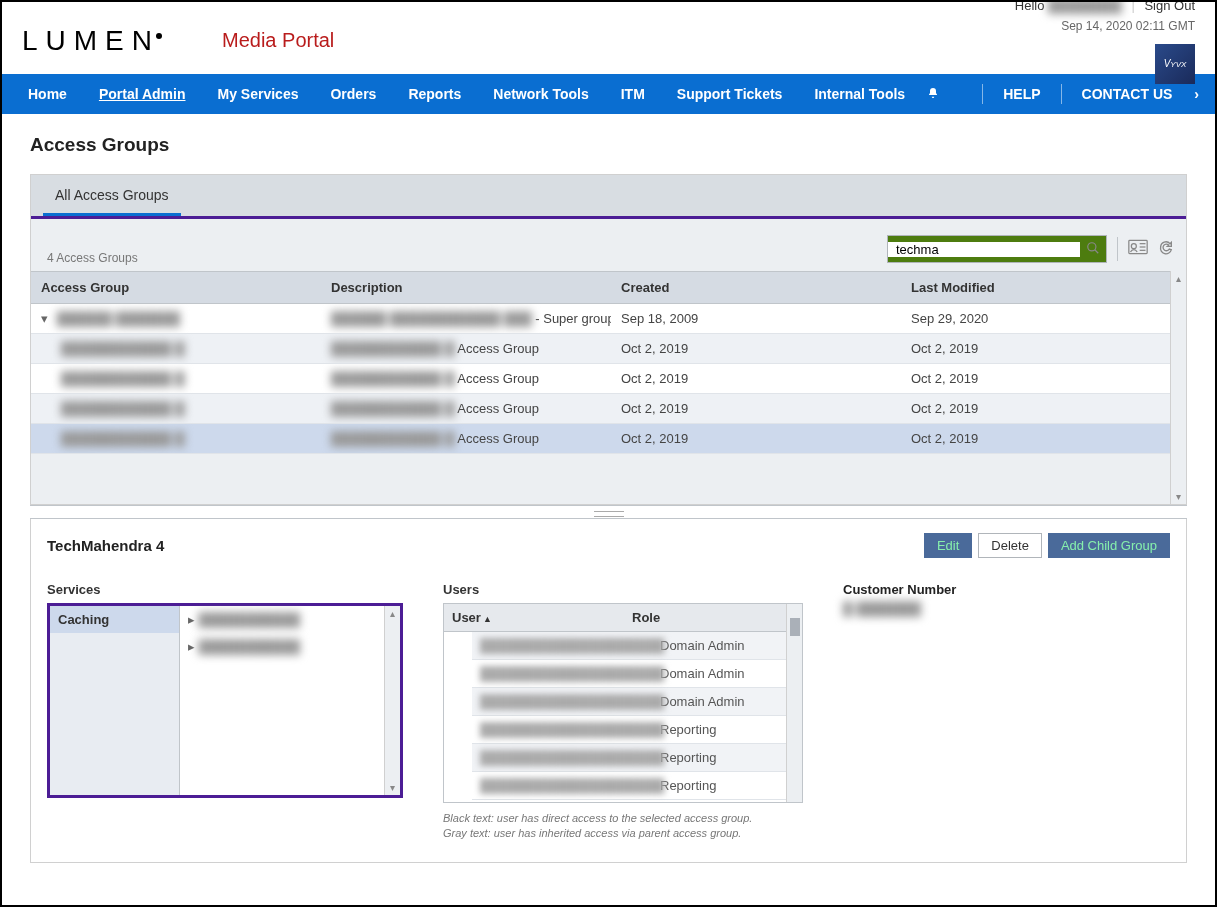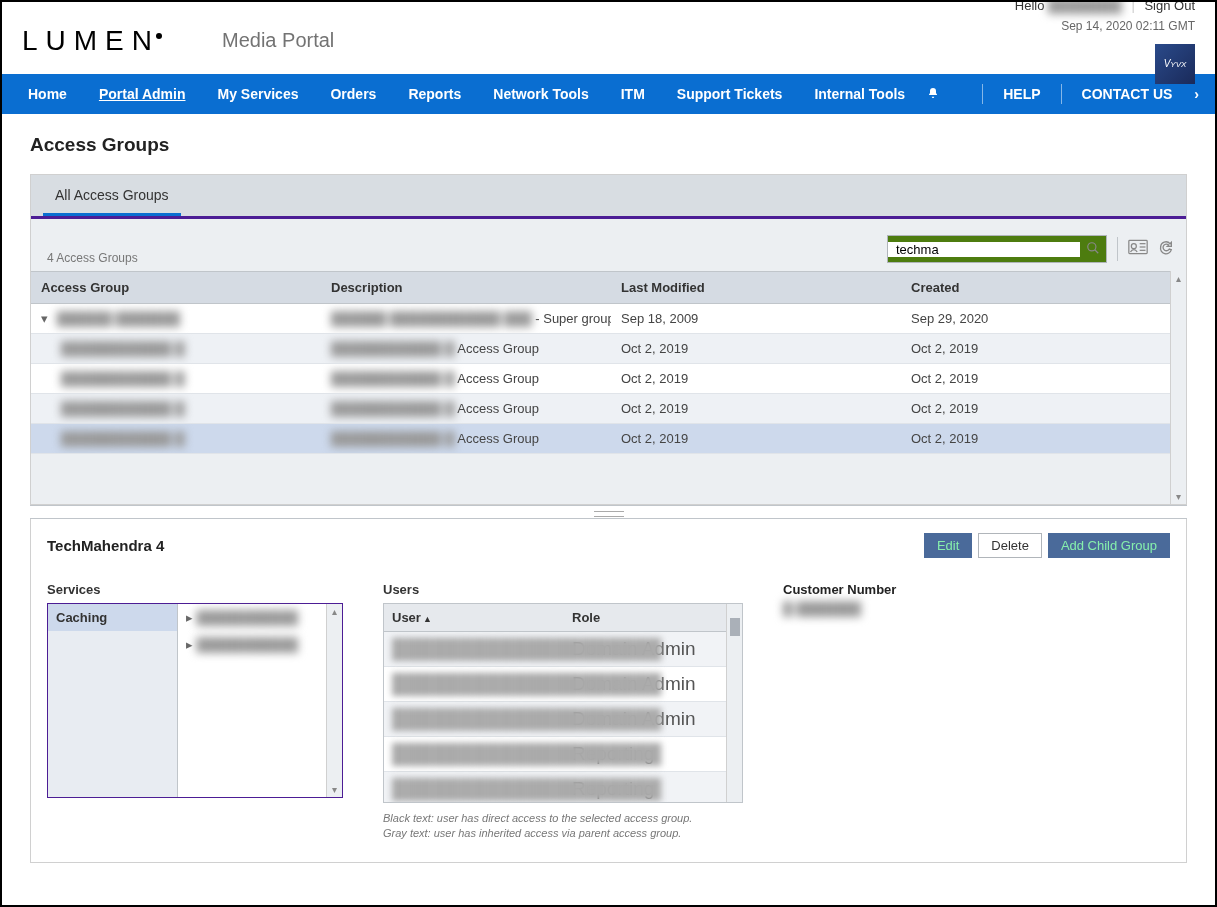--- a/index.html
+++ b/index.html
@@ -17,7 +17,7 @@
   .header-left { display: flex; align-items: center; gap: 60px; }
   .logo { font-size: 28px; font-weight: 400; letter-spacing: 8px; color: #000; font-family: Arial; }
   .logo-dot { display: inline-block; width: 6px; height: 6px; background: #000; border-radius: 50%; vertical-align: super; margin-left: -4px; }
-  .app-title { font-size: 20px; color: #737373; }
+  .app-title { font-size: 20px; color: #b91c1c; }
   .header-right { text-align: right; font-size: 13px; color: #333; display: flex; align-items: flex-end; gap: 15px; flex-direction: column; }
   .hr-text { text-align: right; }
   .user-line { margin-bottom: 6px; }

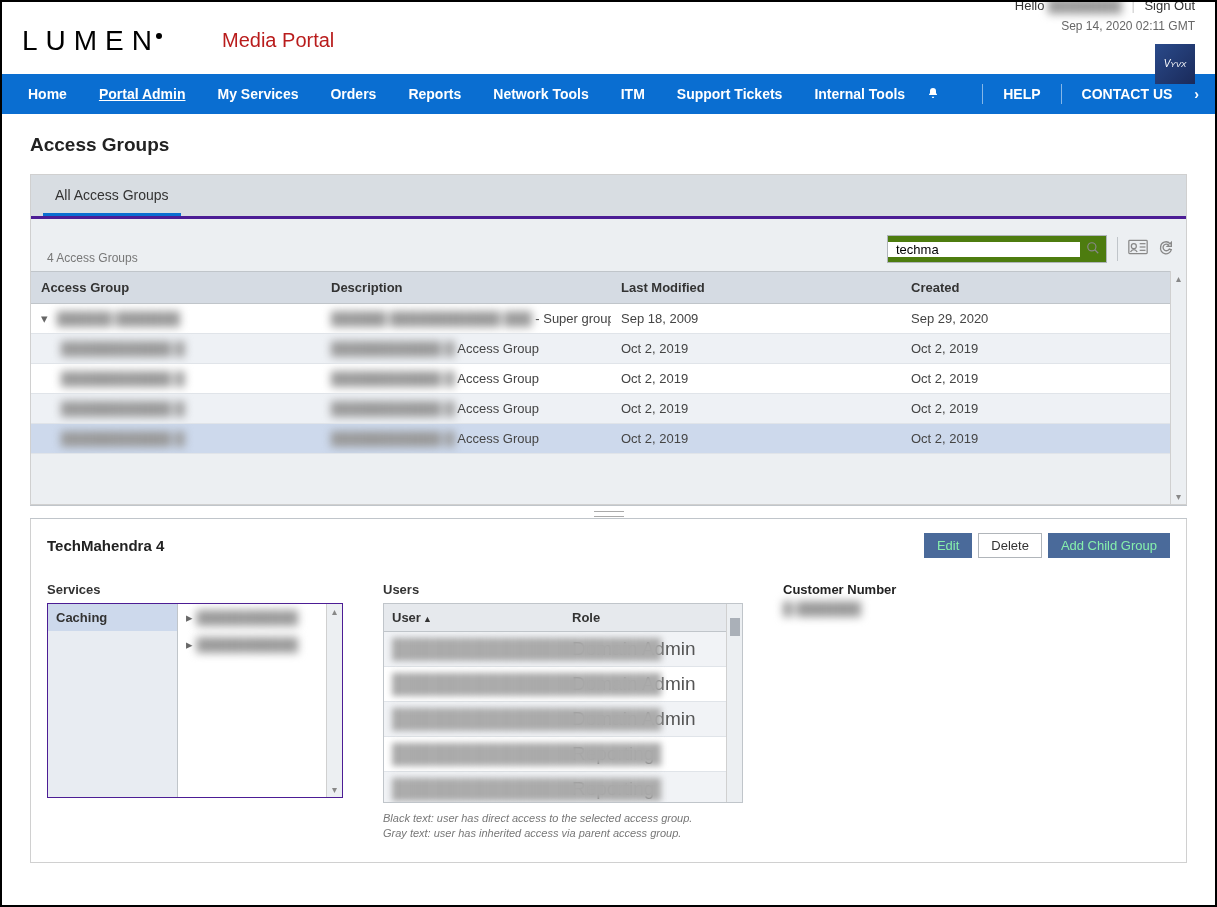--- a/index.html
+++ b/index.html
@@ -236,8 +236,8 @@
       <div class="ghead">
         <div>Access Group</div>
         <div>Description</div>
+        <div>Created</div>
         <div>Last Modified</div>
-        <div>Created</div>
         <div></div>
       </div>
       <div class="gbody" id="gbody">

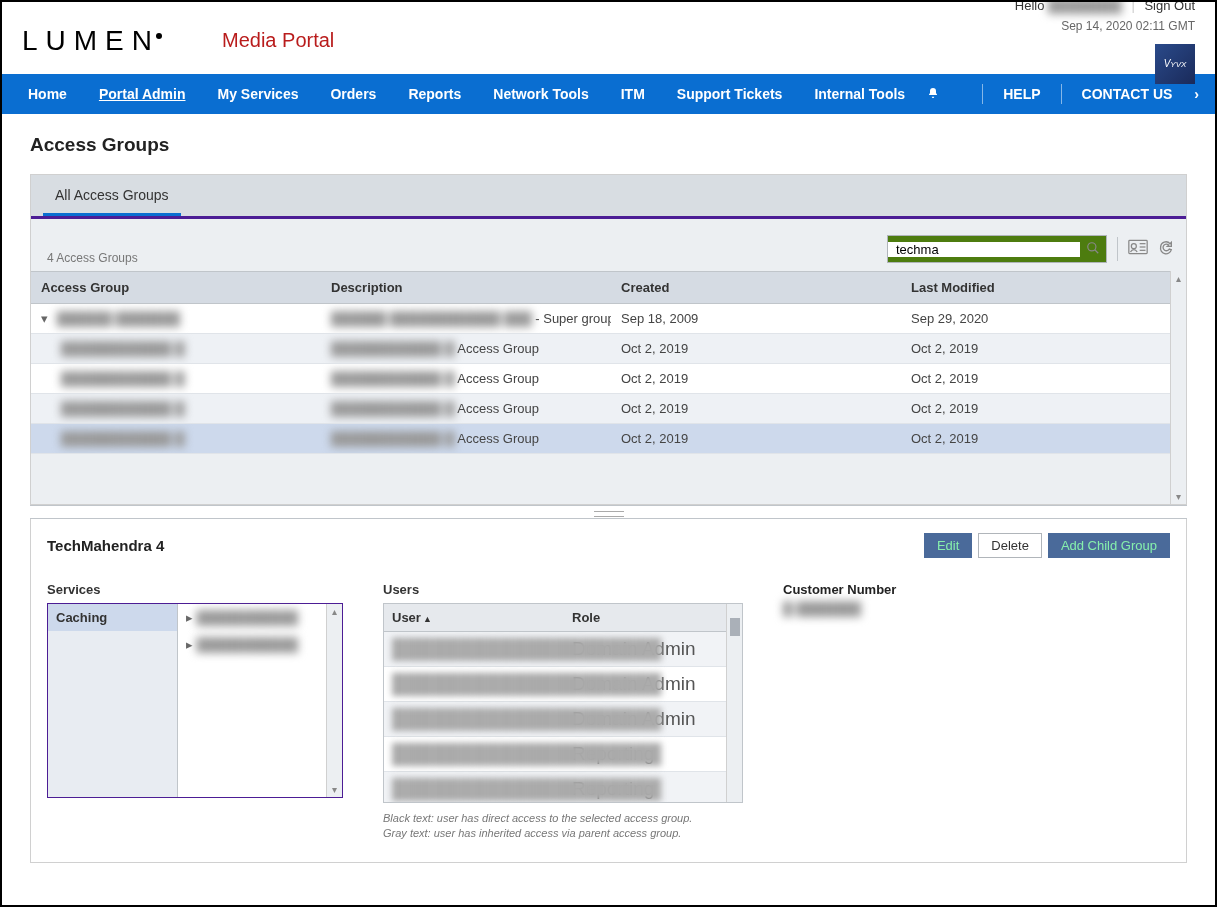--- a/index.html
+++ b/index.html
@@ -111,7 +111,7 @@
   .cols { display: flex; gap: 40px; align-items: flex-start; }
   .col-title { font-size: 13px; font-weight: bold; margin-bottom: 6px; }
   .svc-box {
-    width: 296px; height: 195px; border: 1px solid #4c1d95; display: flex; position: relative;
+    width: 356px; height: 195px; border: 3px solid #4c1d95; display: flex; position: relative;
   }
   .svc-left { width: 130px; background: #e8ecf2; border-right: 1px solid #c0c5ca; }
   .svc-left .item { background: #cdd9ec; padding: 6px 8px; font-size: 13px; font-weight: bold; }

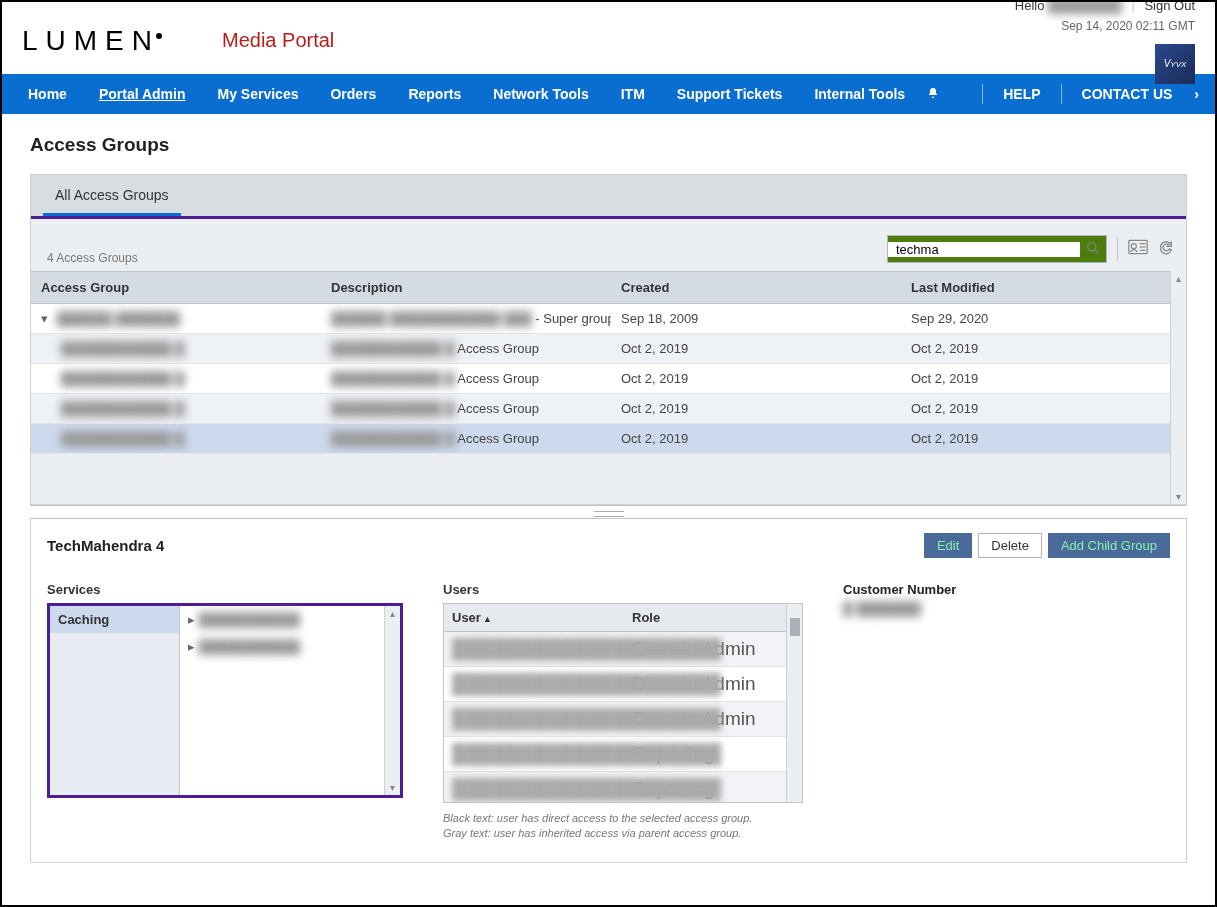--- a/index.html
+++ b/index.html
@@ -130,7 +130,7 @@
   }
   .uhead div { padding: 6px 8px; }
   .urow {
-    display: grid; grid-template-columns: 180px 1fr; font-size: 19px; border-bottom: 1px solid #e0e4e9;
+    display: grid; grid-template-columns: 180px 1fr; font-size: 13px; border-bottom: 1px solid #e0e4e9; margin-left: 28px;
   }
   .urow > div { padding: 6px 8px; }
   .urow.alt { background: #f1f3f6; }

